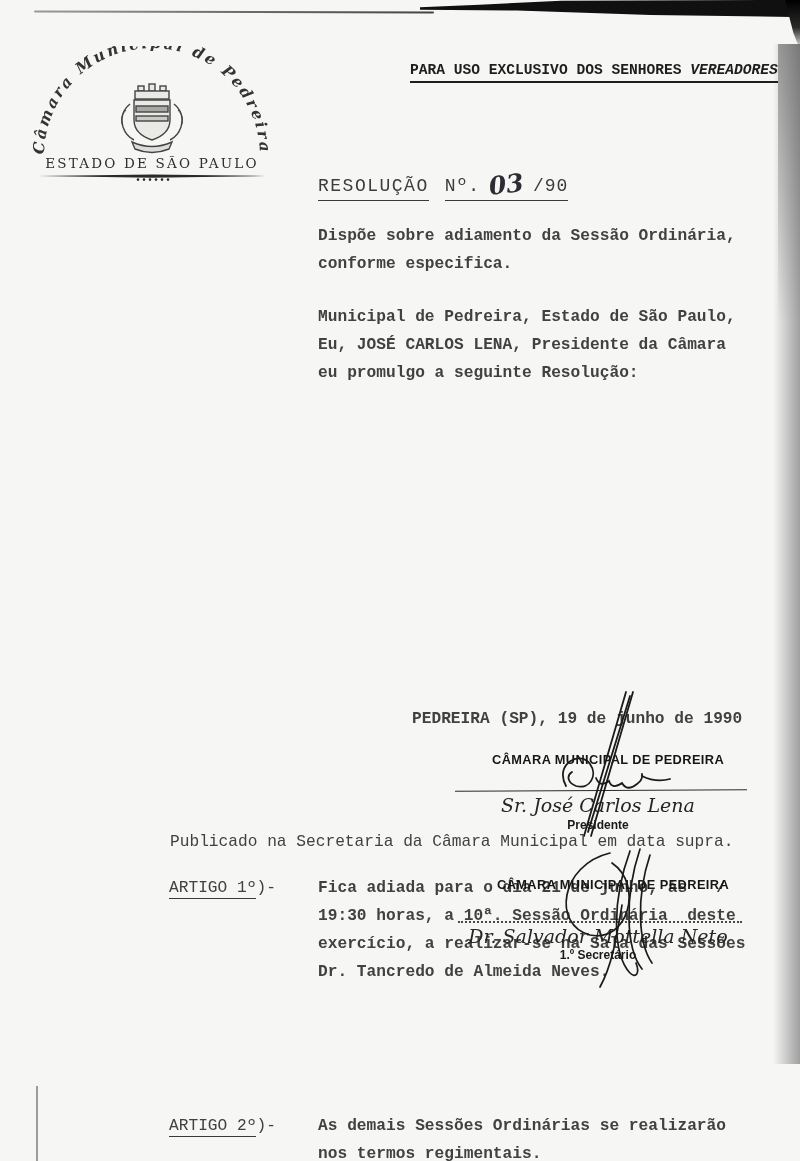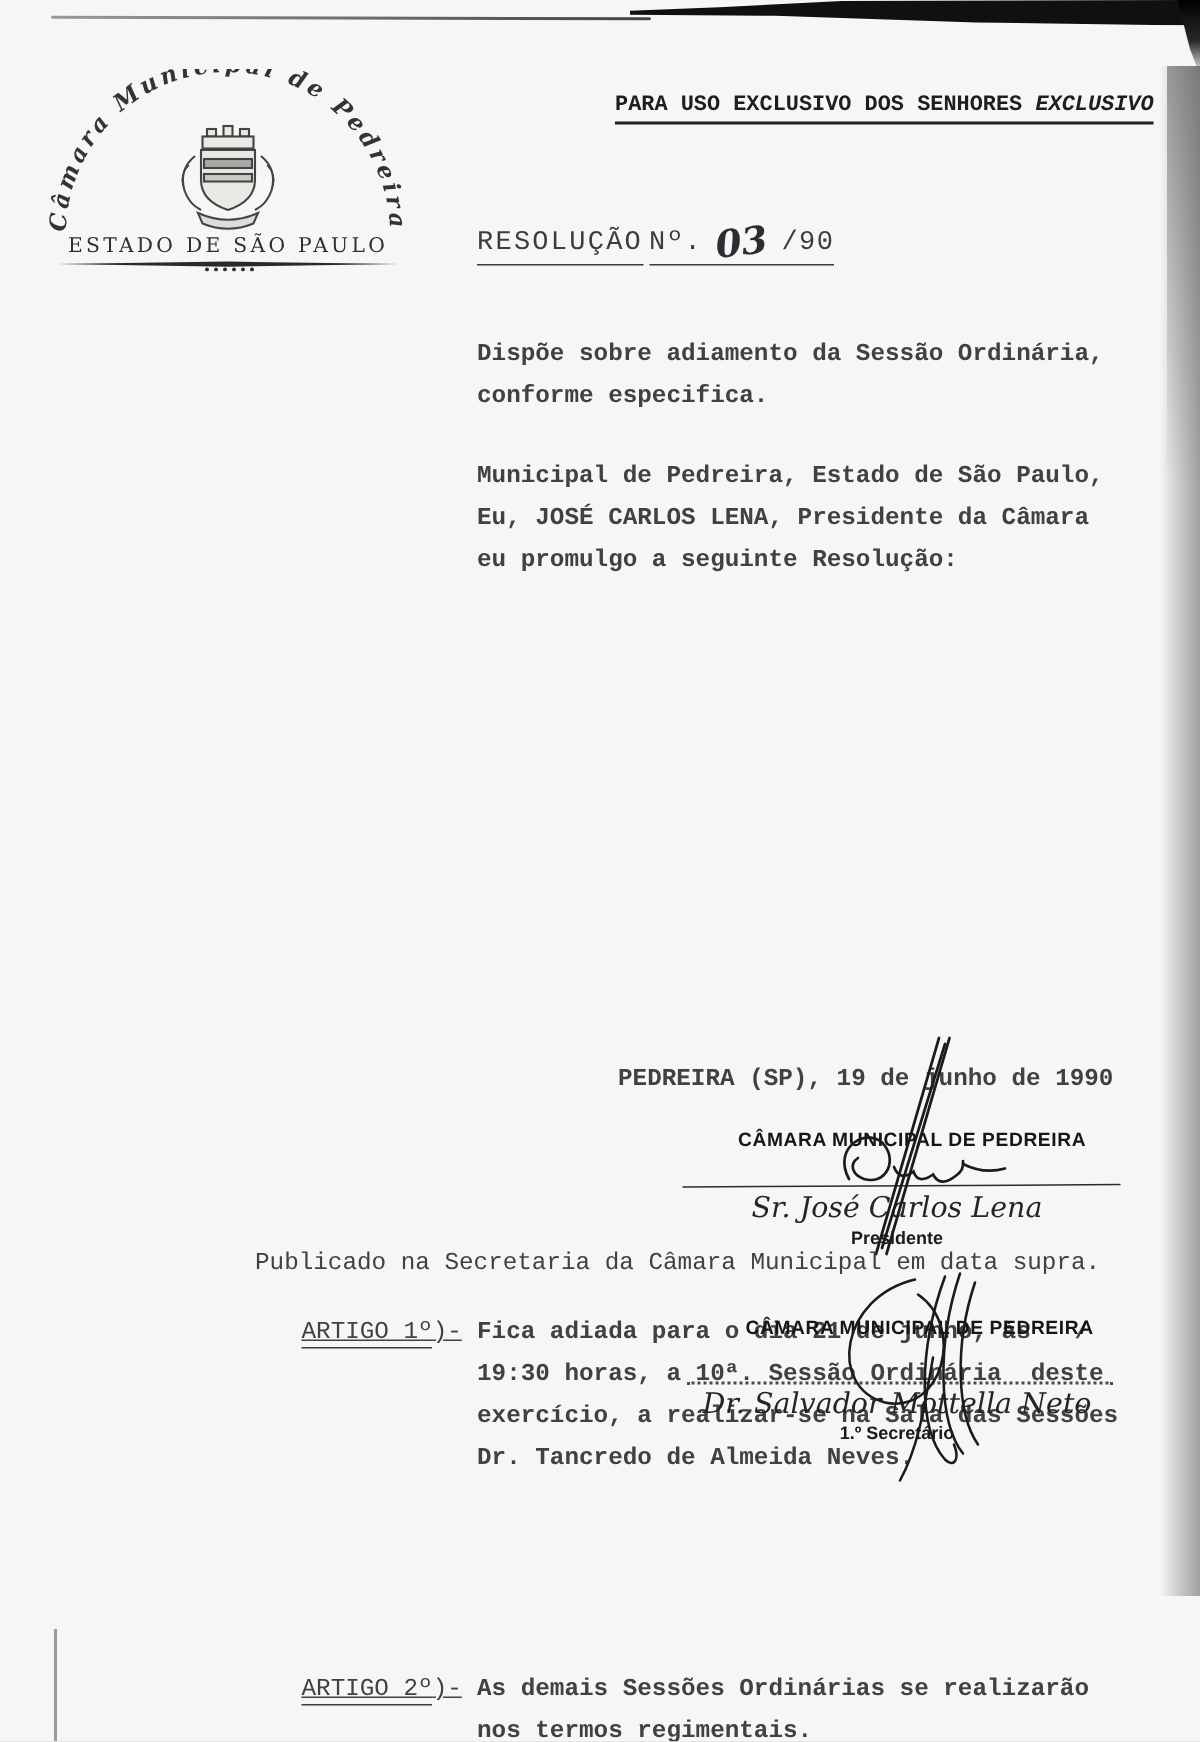--- a/index.html
+++ b/index.html
@@ -110,7 +110,7 @@
     </g>
   </svg>
 
-  <div class="notice tw"><span>PARA USO EXCLUSIVO DOS SENHORES </span><span class="it">EXCLUSIVO</span></div>
+  <div class="notice tw"><span>PARA USO EXCLUSIVO DOS SENHORES </span><span class="it">VEREADORES</span></div>
 
   <div class="title-row">
     <span class="title-word tw">RESOLUÇÃO</span>

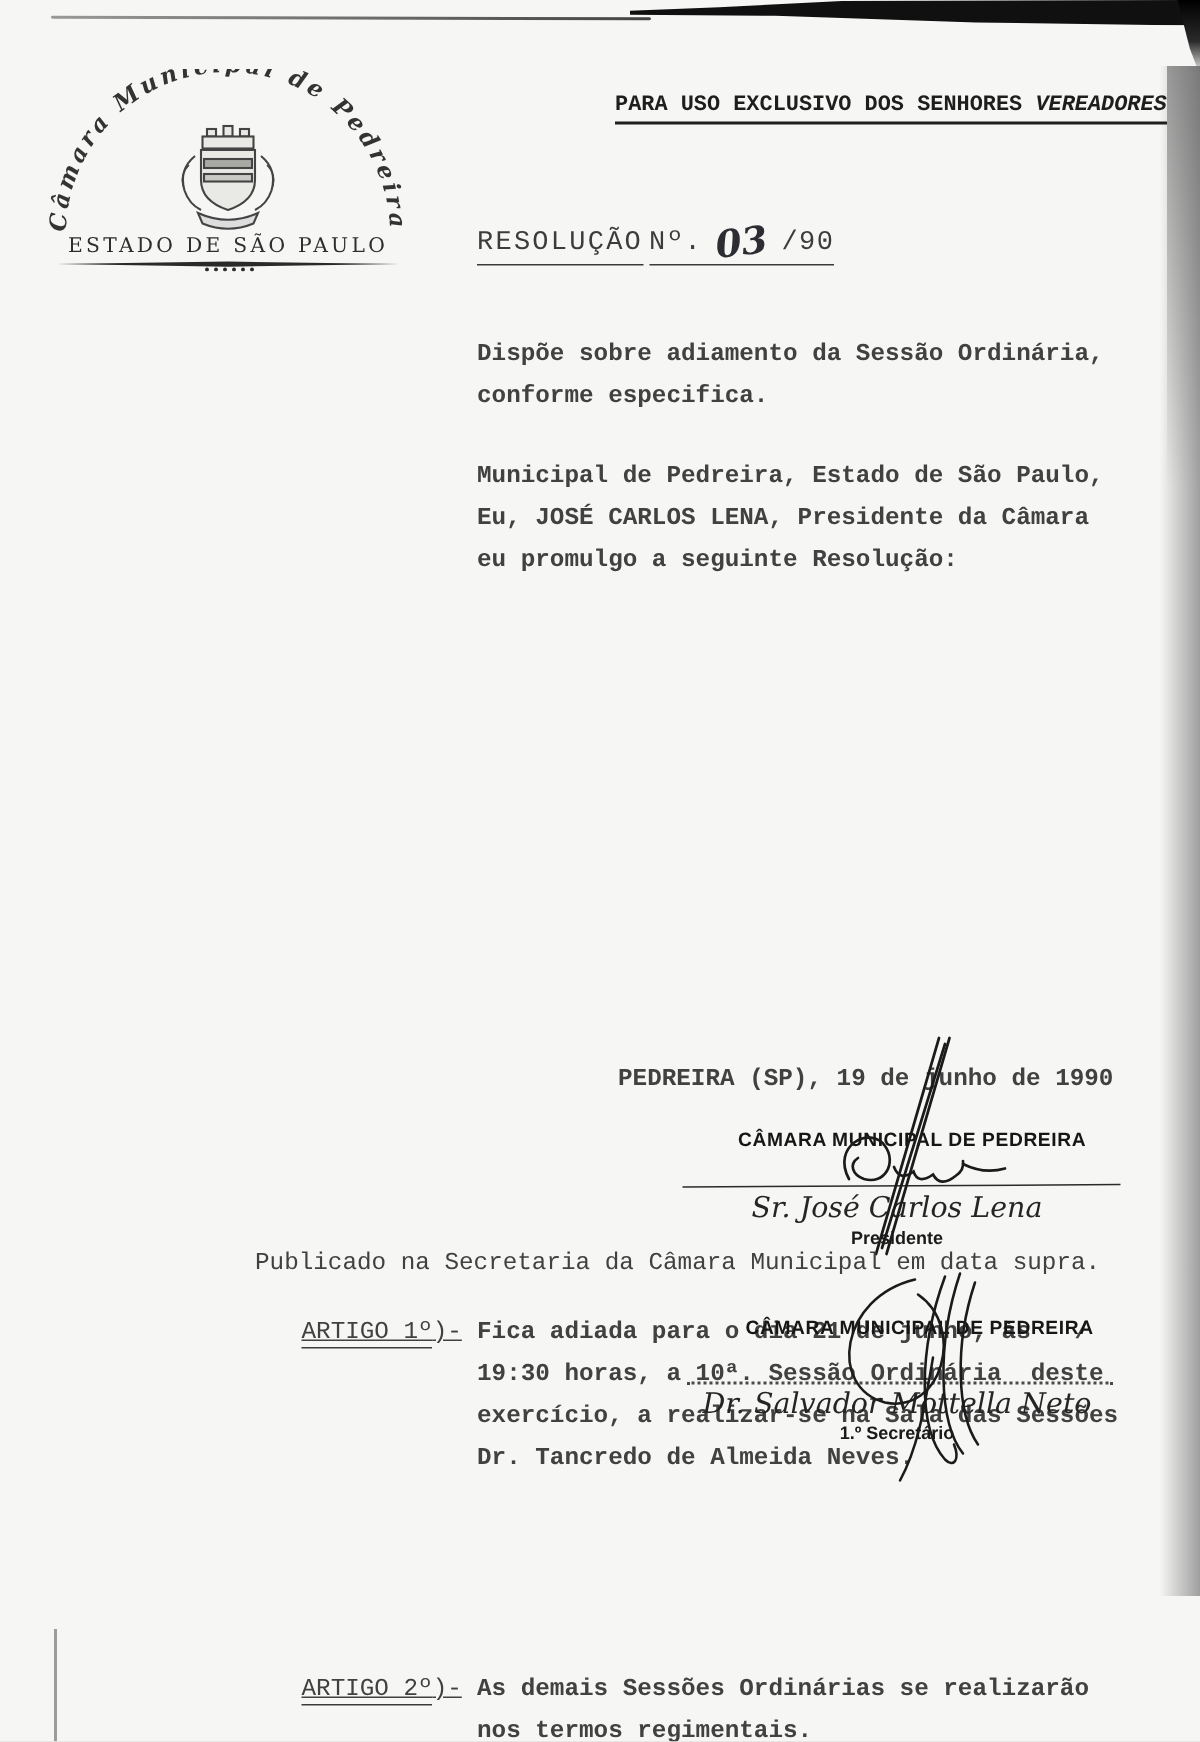--- a/index.html
+++ b/index.html
@@ -29,7 +29,7 @@
     padding-bottom:3px;font-size:14.6px;font-weight:bold;color:#1e1e1e;white-space:pre;}
   .notice .it{font-style:italic;}
   
-  .title-row{position:absolute;left:318px;top:152px;display:flex;align-items:flex-end;gap:4px;}
+  .title-row{position:absolute;left:318px;top:152px;display:flex;align-items:flex-end;gap:16px;}
   .title-word{font-size:18px;letter-spacing:1.5px;border-bottom:1.6px solid #3a3a3a;padding-bottom:4px;color:#3c3c3c;}
   .title-no{display:inline-flex;align-items:center;gap:9px;border-bottom:1.6px solid #3a3a3a;padding-bottom:4px;}
   .title-no .no-label{font-size:18px;letter-spacing:1px;color:#3c3c3c;}

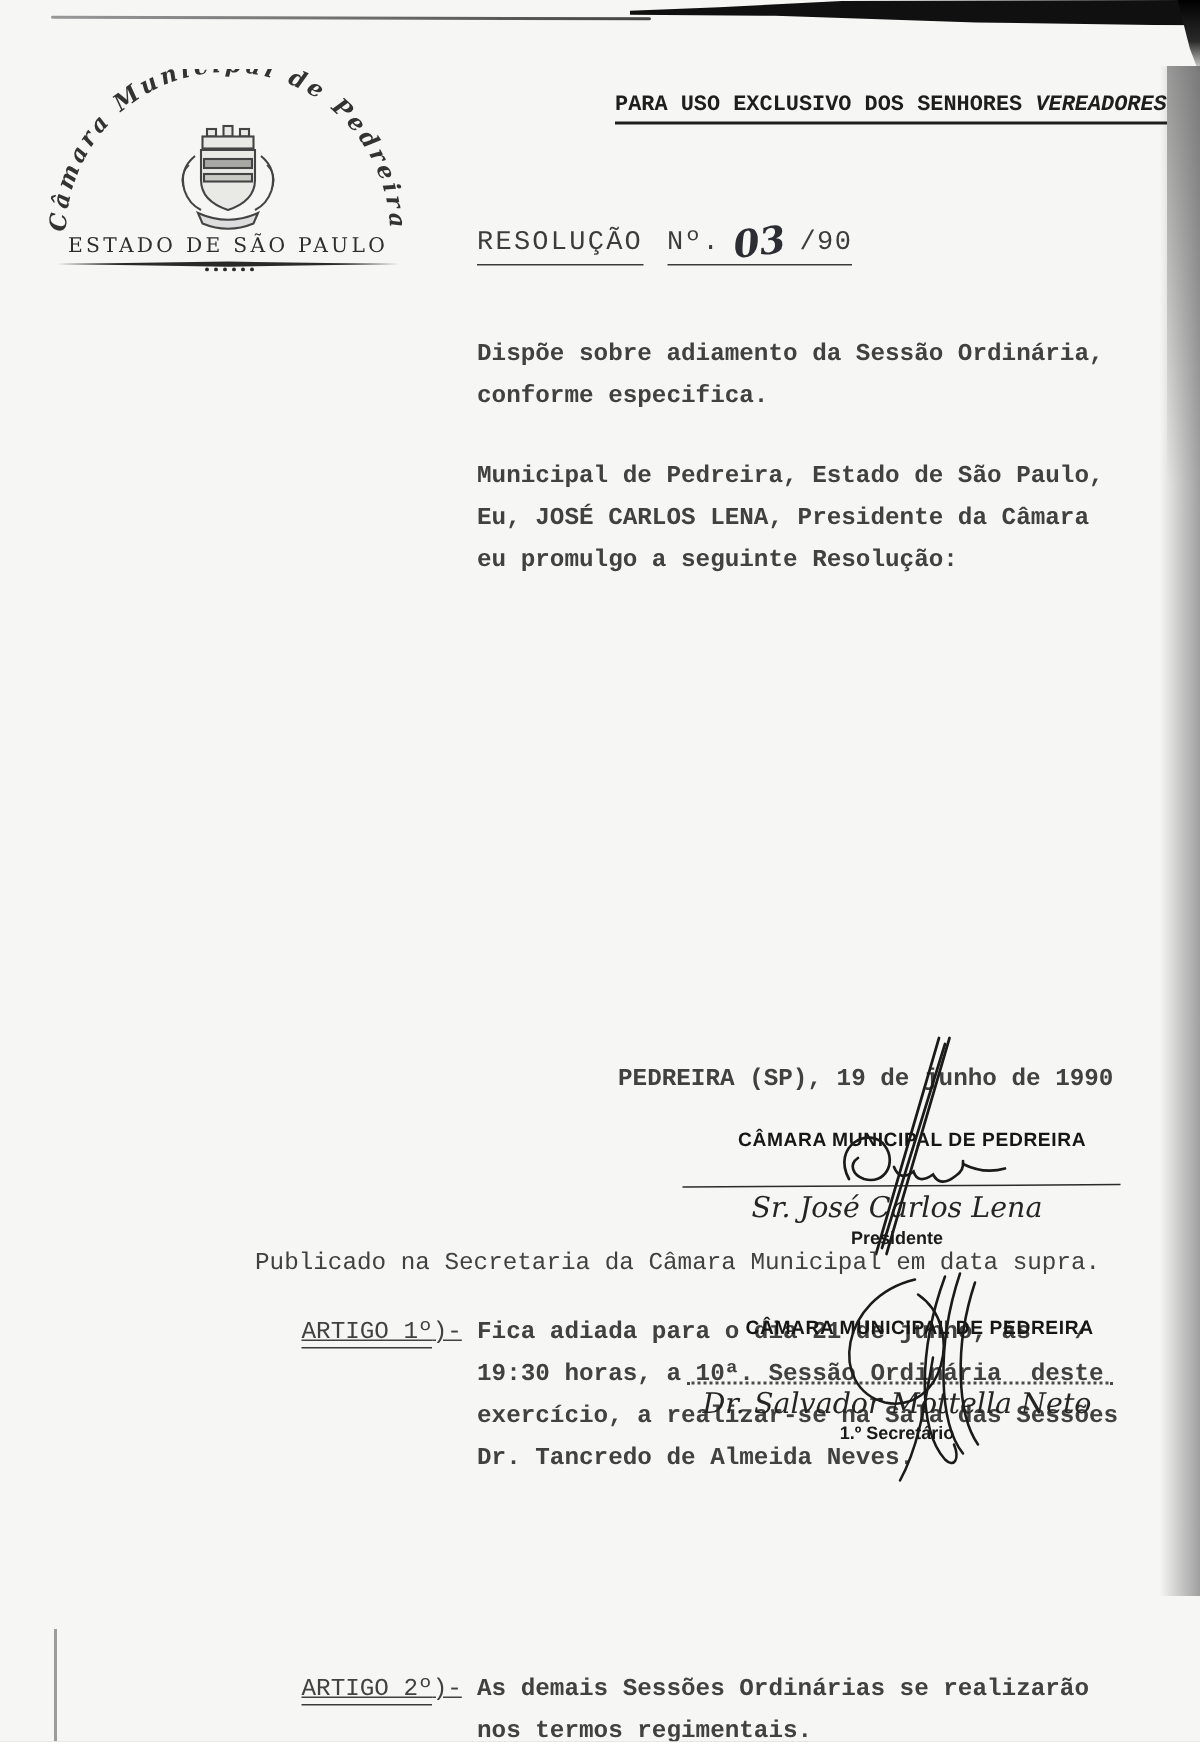--- a/index.html
+++ b/index.html
@@ -31,7 +31,7 @@
   
   .title-row{position:absolute;left:318px;top:152px;display:flex;align-items:flex-end;gap:16px;}
   .title-word{font-size:18px;letter-spacing:1.5px;border-bottom:1.6px solid #3a3a3a;padding-bottom:4px;color:#3c3c3c;}
-  .title-no{display:inline-flex;align-items:center;gap:9px;border-bottom:1.6px solid #3a3a3a;padding-bottom:4px;}
+  .title-no{display:inline-flex;align-items:flex-start;gap:9px;border-bottom:1.6px solid #3a3a3a;padding-bottom:4px;margin-top:24px;}
   .title-no .no-label{font-size:18px;letter-spacing:1px;color:#3c3c3c;}
   .hand-number{font-family:"DejaVu Serif",serif;font-style:italic;font-size:25px;line-height:18px;
     color:#2c2c33;transform:rotate(-7deg);font-weight:bold;}

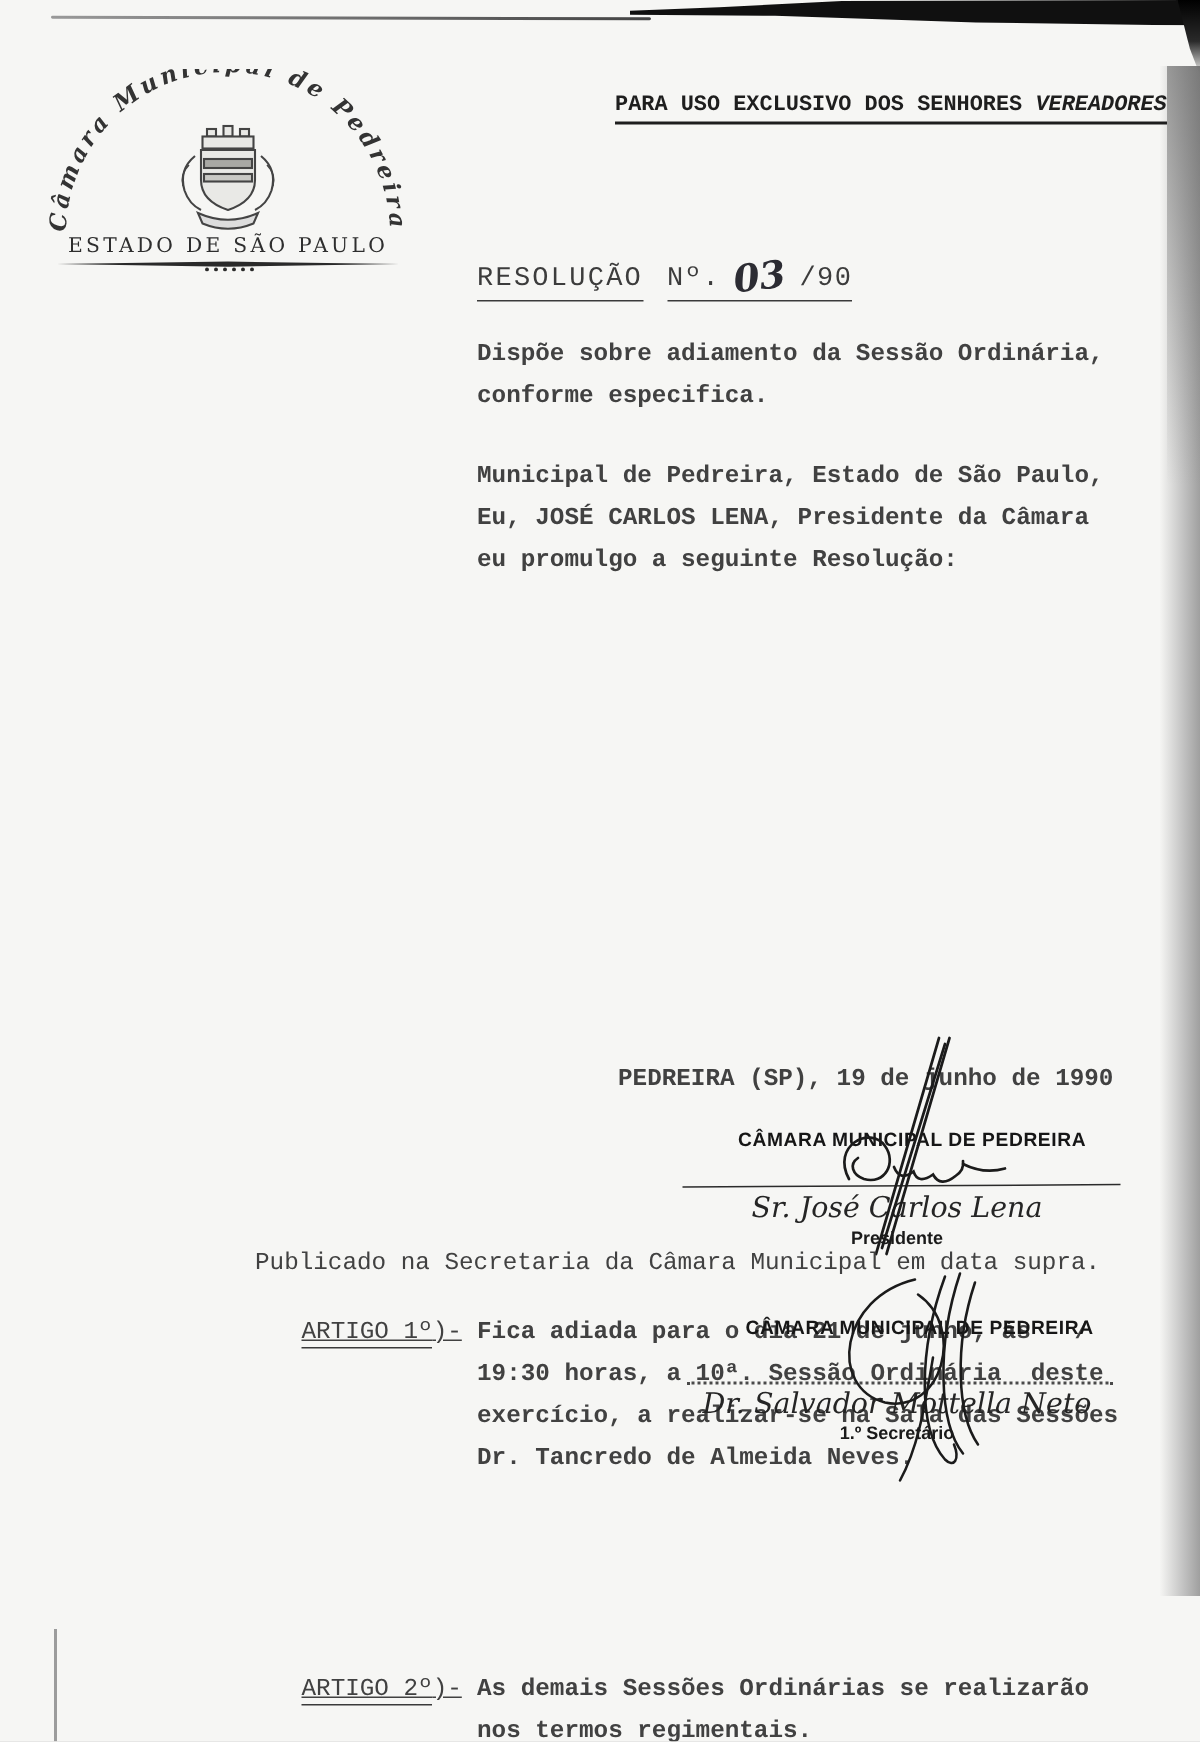--- a/index.html
+++ b/index.html
@@ -39,7 +39,7 @@
   .ementa{position:absolute;left:318px;top:222px;}
   .preamble{position:absolute;left:318px;top:303px;}
   .article{position:absolute;}
-  .article .label{position:absolute;left:201px;white-space:pre;line-height:28px;text-decoration:underline;}
+  .article .label{position:absolute;left:169px;white-space:pre;line-height:28px;}
   .article .label .u{border-bottom:1.6px solid #3a3a3a;padding-bottom:1px;}
   .article .body{position:absolute;left:318px;}
   .a1{top:437px;}.a2{top:556px;}.a3{top:623px;}

